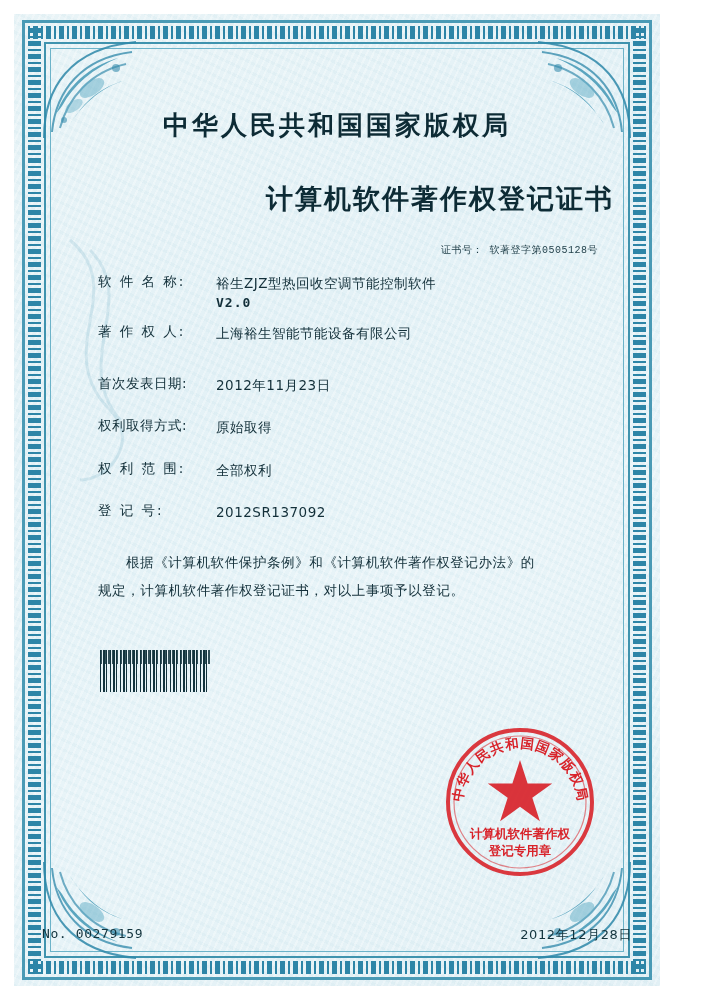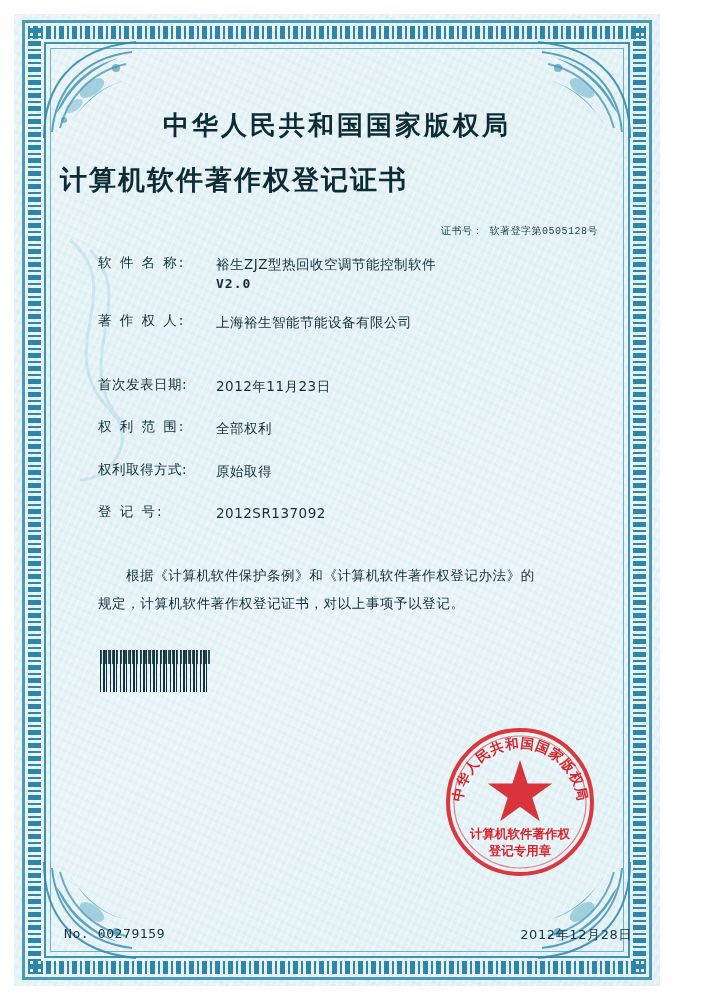--- a/index.html
+++ b/index.html
@@ -125,13 +125,13 @@
     margin-top: 48px;
   }
   .title-sub {
-    text-align: left;
+    text-align: right;
     font-family: "DejaVu Serif", serif;
     font-size: 27px;
     font-weight: bold;
     letter-spacing: 2px;
     color: #0d2b35;
-    margin-top: 19px;
+    margin-top: 38px;
   }
 
   .cert-no {

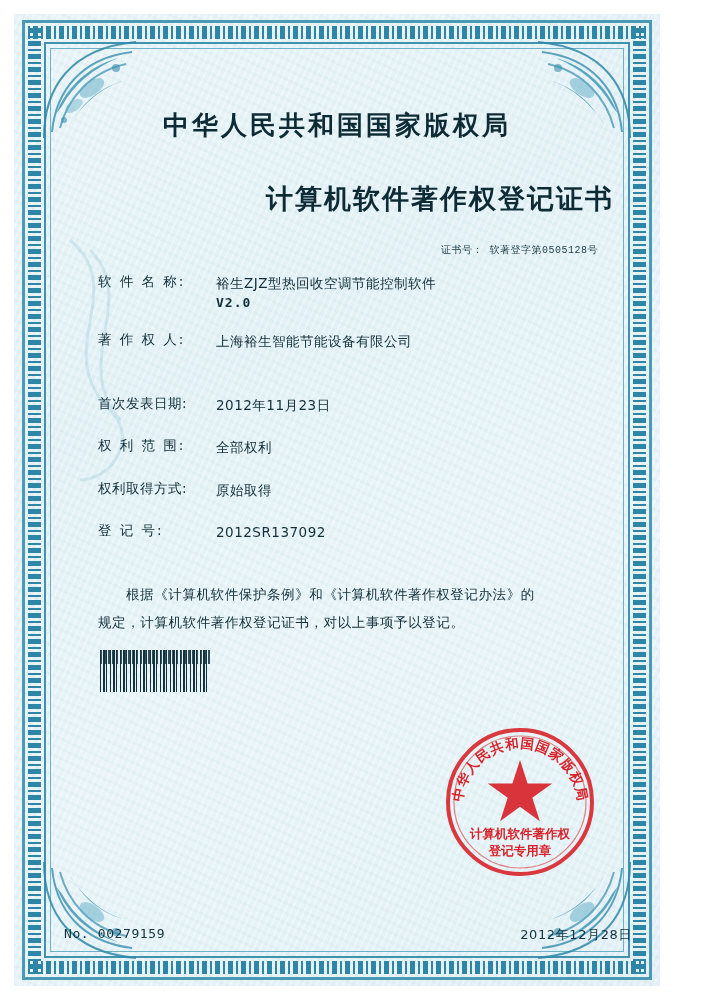--- a/index.html
+++ b/index.html
@@ -176,7 +176,7 @@
     font-weight: bold;
   }
 
-  .row-name { margin-bottom: 18px; }
+  .row-name { margin-bottom: 10px; }
   .row-owner { margin-bottom: 44px; }
 
   .spaced-tight { margin-bottom: 22px; }

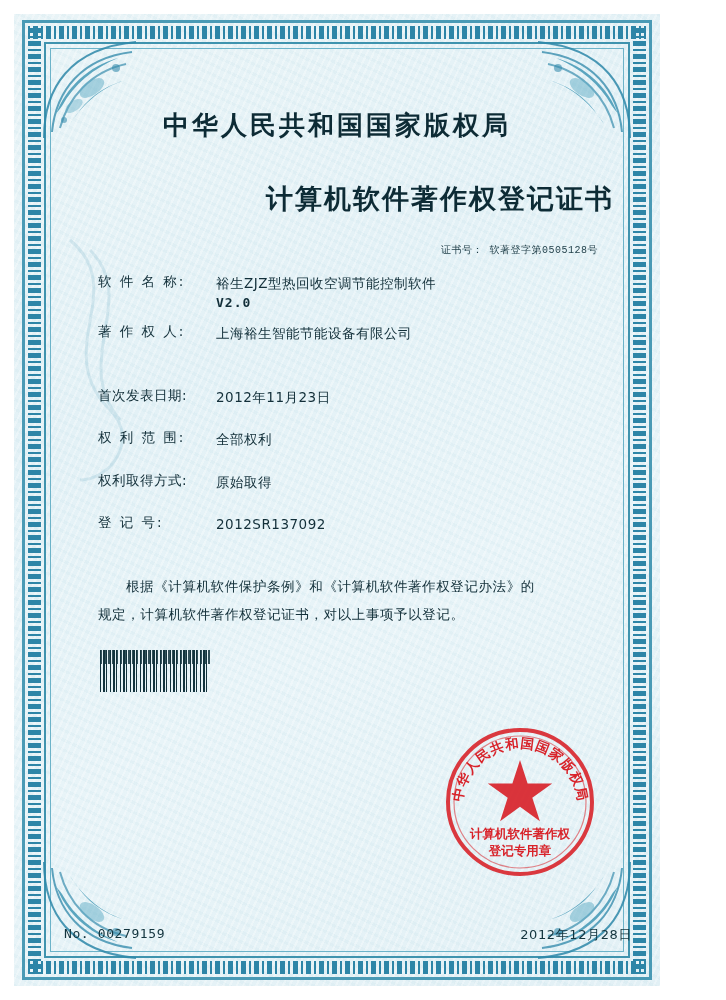--- a/index.html
+++ b/index.html
@@ -177,7 +177,7 @@
   }
 
   .row-name { margin-bottom: 10px; }
-  .row-owner { margin-bottom: 44px; }
+  .row-owner { margin-bottom: 32px; }
 
   .spaced-tight { margin-bottom: 22px; }
 

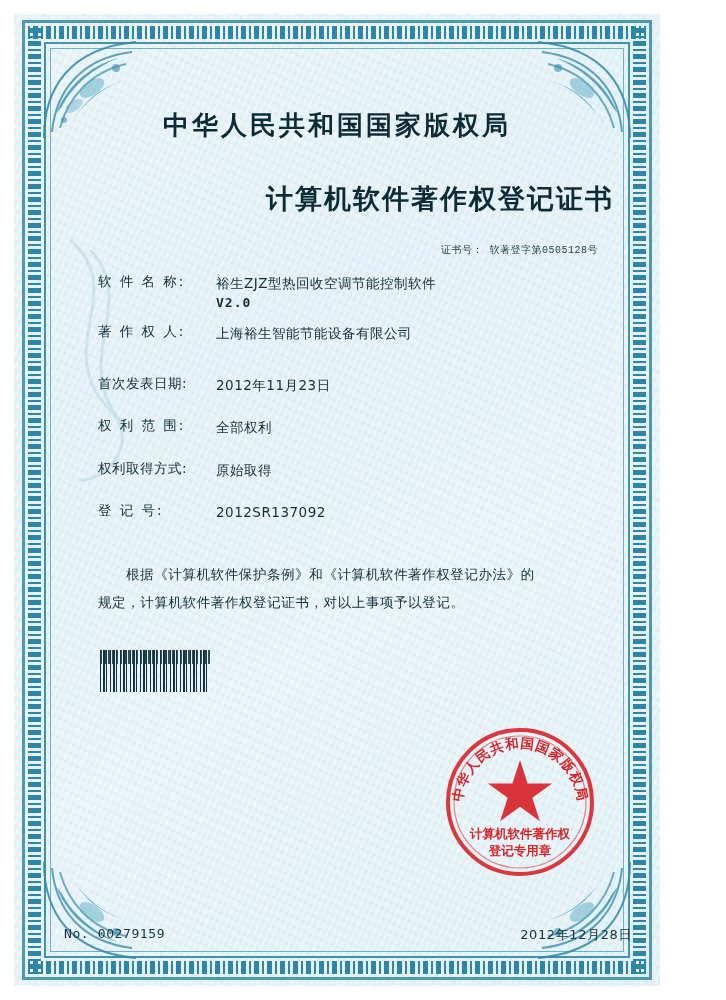--- a/index.html
+++ b/index.html
@@ -369,13 +369,13 @@
       </div>
 
       <div class="field-row spaced-tight">
+        <div class="field-label tight">权利取得方式:</div>
+        <div class="field-value">原始取得</div>
+      </div>
+
+      <div class="field-row spaced-tight">
         <div class="field-label">权 利 范 围:</div>
         <div class="field-value">全部权利</div>
-      </div>
-
-      <div class="field-row spaced-tight">
-        <div class="field-label tight">权利取得方式:</div>
-        <div class="field-value">原始取得</div>
       </div>
 
       <div class="field-row">

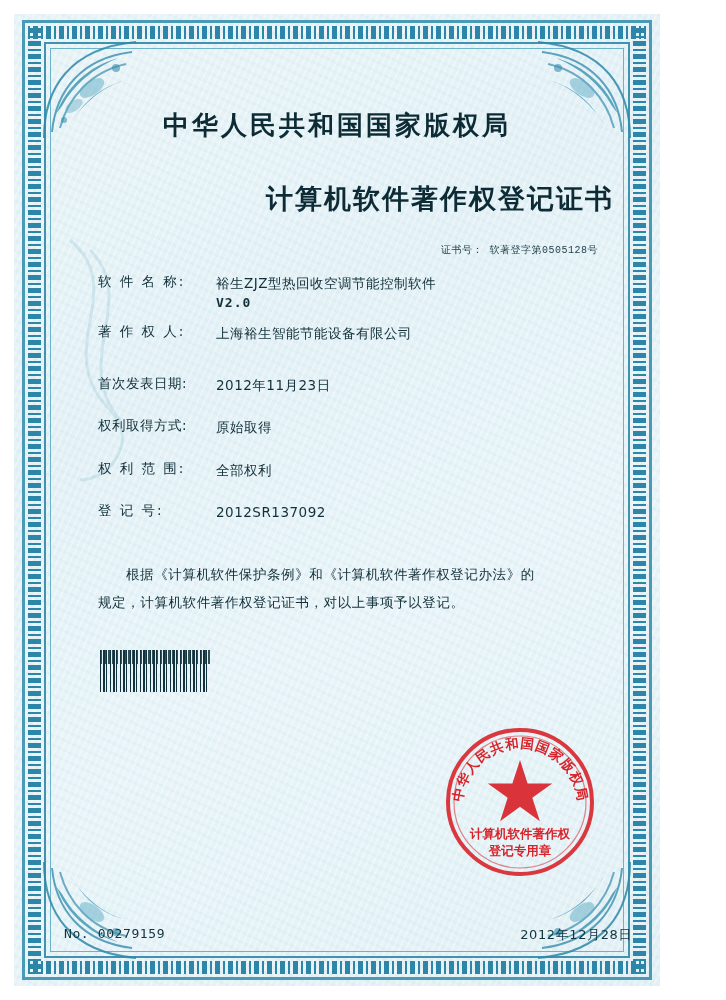--- a/index.html
+++ b/index.html
@@ -182,7 +182,7 @@
   .spaced-tight { margin-bottom: 22px; }
 
   .statement {
-    margin-top: 38px;
+    margin-top: 26px;
     padding-left: 38px;
     padding-right: 26px;
     font-size: 13.5px;

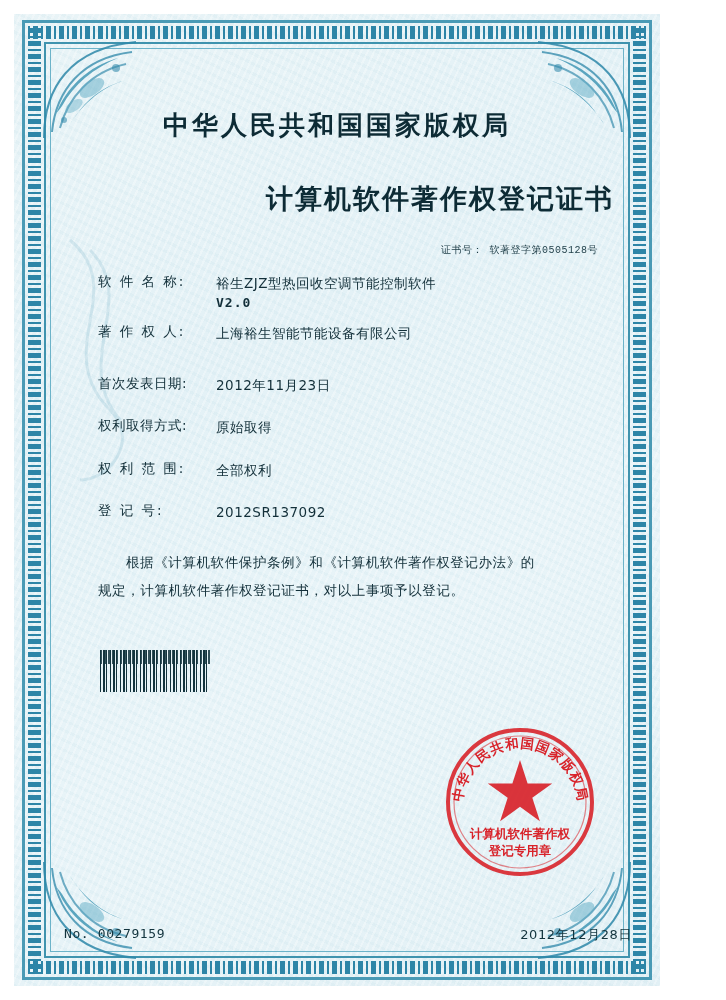--- a/index.html
+++ b/index.html
@@ -234,7 +234,7 @@
     bottom: 56px;
     display: flex;
     justify-content: space-between;
-    padding: 0 42px 0 64px;
+    padding: 0 42px 0 42px;
     font-size: 13px;
     color: #12333d;
     letter-spacing: 0.6px;

